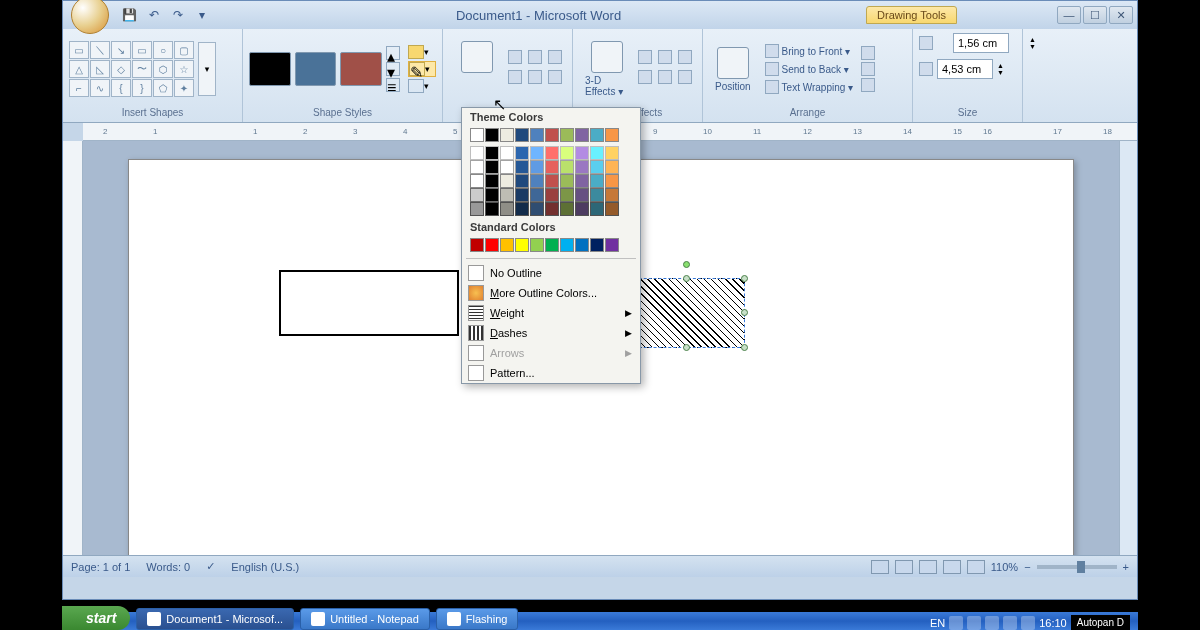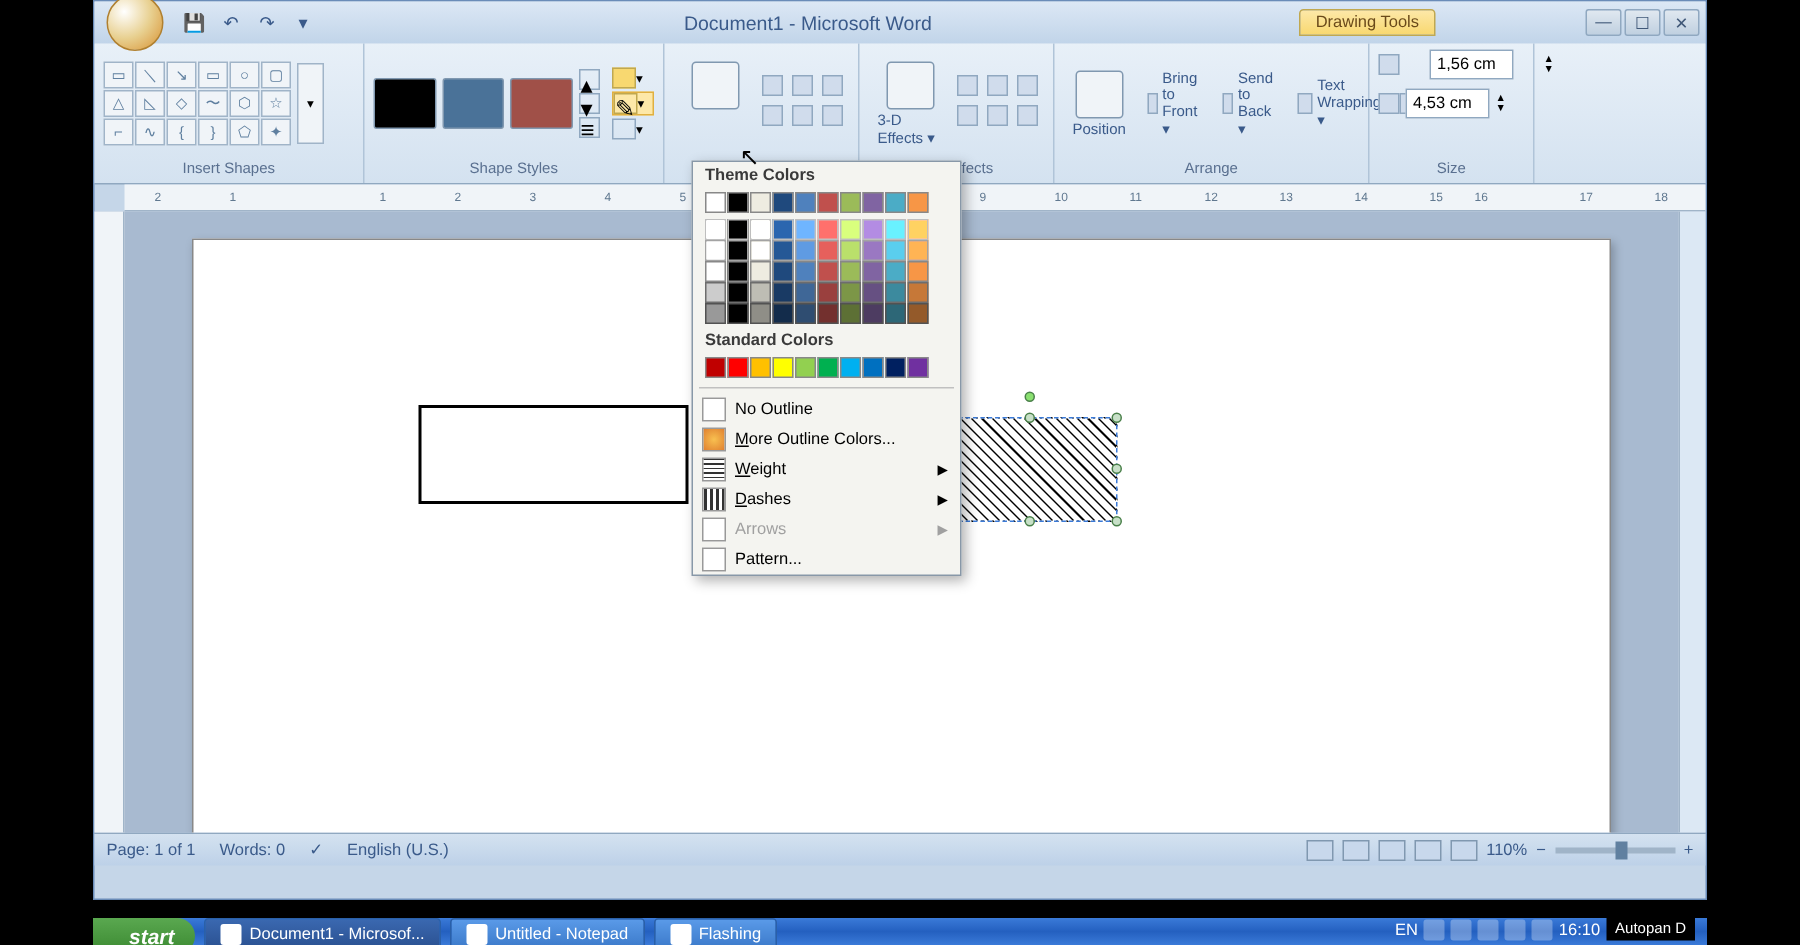--- a/index.html
+++ b/index.html
@@ -26,7 +26,7 @@
 .style-swatch { width: 44px; height: 34px; border: 1px solid #8098b0; border-radius: 2px; }
 .big-btn { display: flex; flex-direction: column; align-items: center; gap: 2px; padding: 2px 6px; font-size: 10px; color: #3a5a8a; }
 .big-btn-icon { width: 32px; height: 32px; border: 1px solid #8098b0; background: #f0f4f8; border-radius: 3px; }
-.small-btns { display: flex; gap: 2px; }
+.small-btns { display: flex; flex-direction: column; gap: 2px; }
 .sm-btn { font-size: 10px; color: #3a5a8a; padding: 1px 4px; display: flex; align-items: center; gap: 3px; }
 .sm-icon { width: 14px; height: 14px; background: #d0dcec; border: 1px solid #90a8c0; }
 .size-input { width: 56px; height: 20px; background: #fff; border: 1px solid #90a8c0; font-size: 11px; padding: 0 4px; display: flex; align-items: center; }

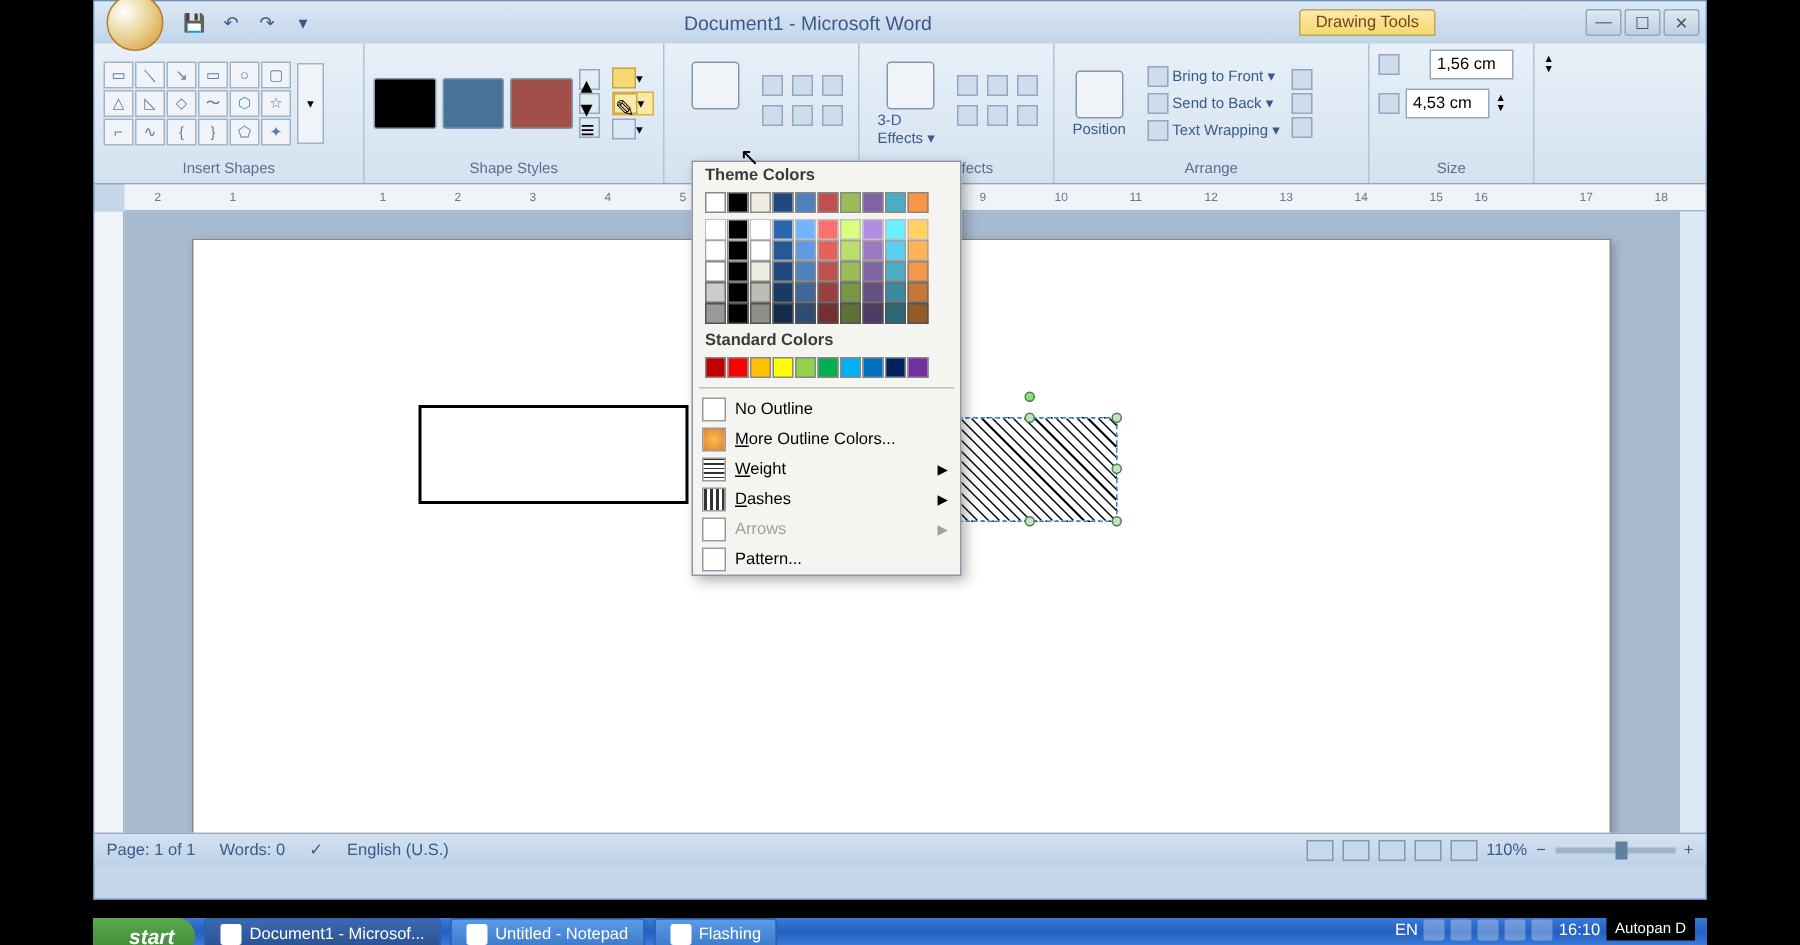--- a/index.html
+++ b/index.html
@@ -54,7 +54,7 @@
 .view-btn { width: 18px; height: 14px; background: #c8d8ec; border: 1px solid #8098b0; }
 .zoom-slider { width: 80px; height: 4px; background: #a0b4c8; position: relative; }
 .zoom-thumb { width: 8px; height: 12px; background: #6080a0; position: absolute; top: -4px; left: 50%; }
-.taskbar { position: absolute; bottom: 0; left: 62px; width: 1076px; height: 18px; background: linear-gradient(#3a7ad8, #2460c0, #3a7ad8); display: flex; align-items: flex-start; }
+.taskbar { position: absolute; bottom: 0; left: 62px; width: 1076px; height: 18px; background: linear-gradient(#3a7ad8, #2460c0, #3a7ad8); display: flex; align-items: flex-end; }
 .start-btn { background: linear-gradient(#5aa850, #3a8830); color: #fff; font-style: italic; font-weight: bold; padding: 4px 14px 4px 24px; border-radius: 0 12px 12px 0; font-size: 14px; position: relative; }
 .task-item { background: linear-gradient(#5a9ae8, #3a78c8); border: 1px solid #2a60a8; border-radius: 3px; padding: 3px 10px; margin-left: 6px; color: #fff; font-size: 11px; display: flex; align-items: center; gap: 5px; }
 .task-item.active { background: linear-gradient(#3a68b0, #2a5090); }

